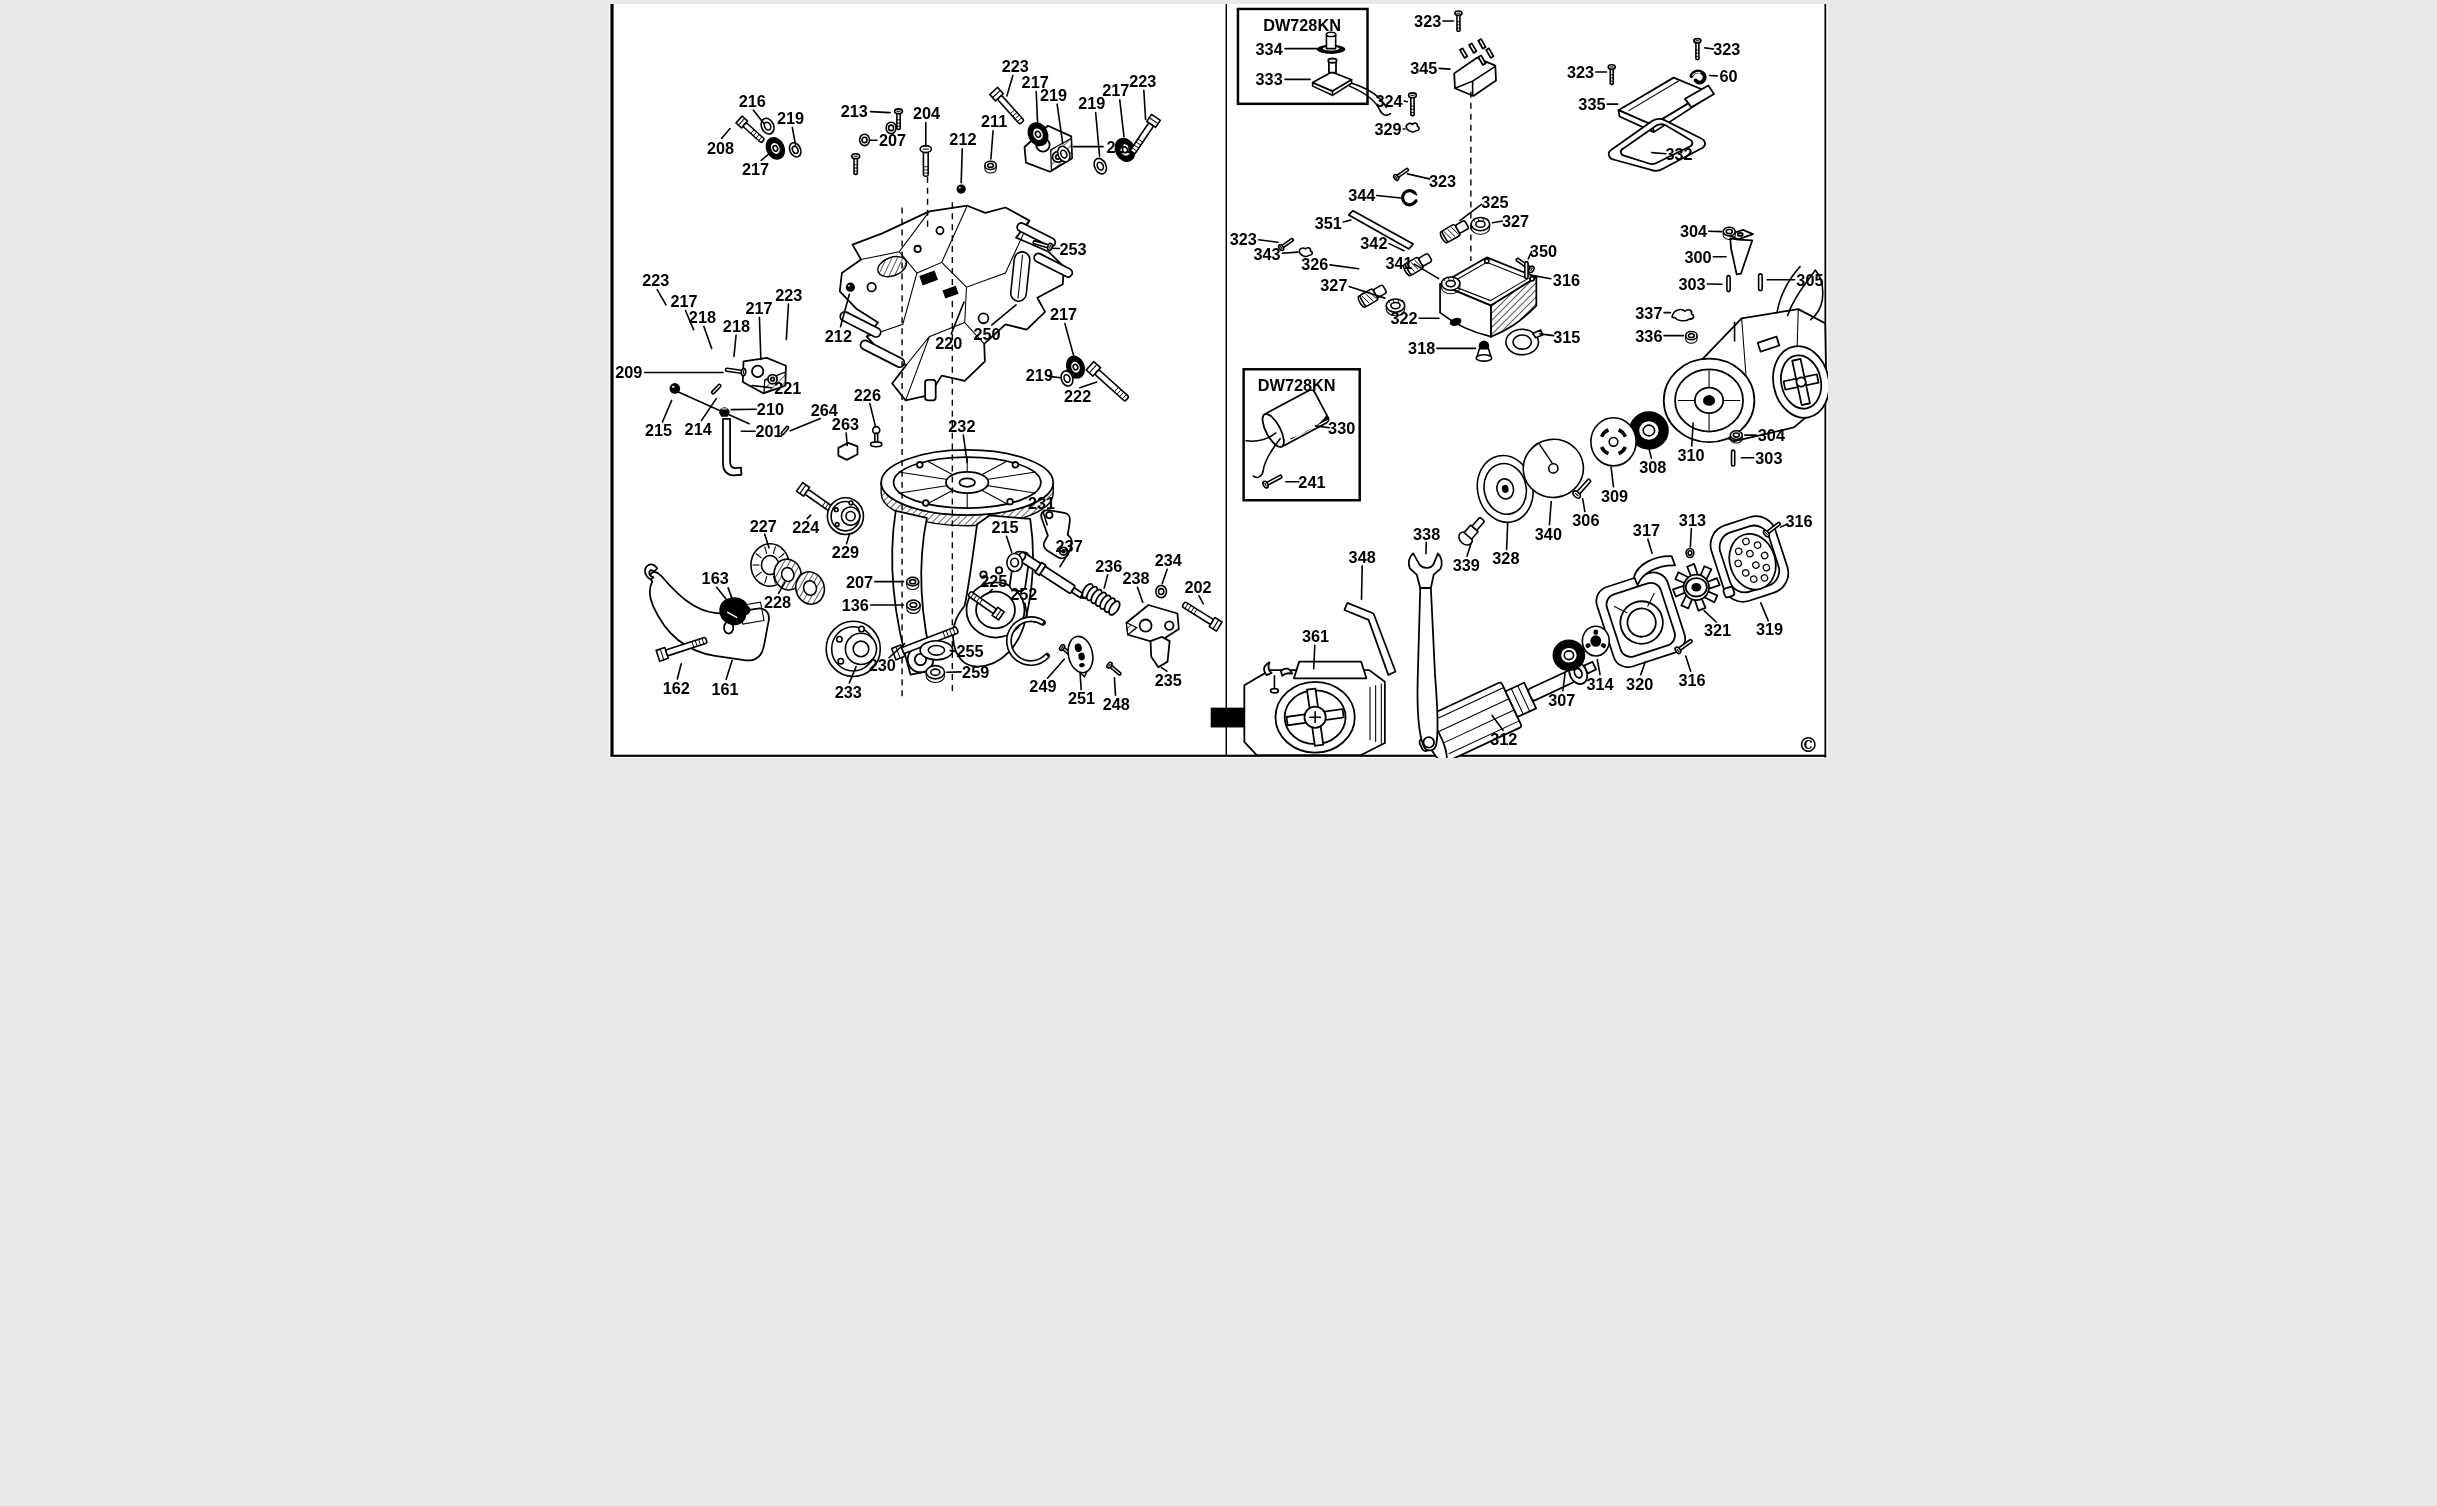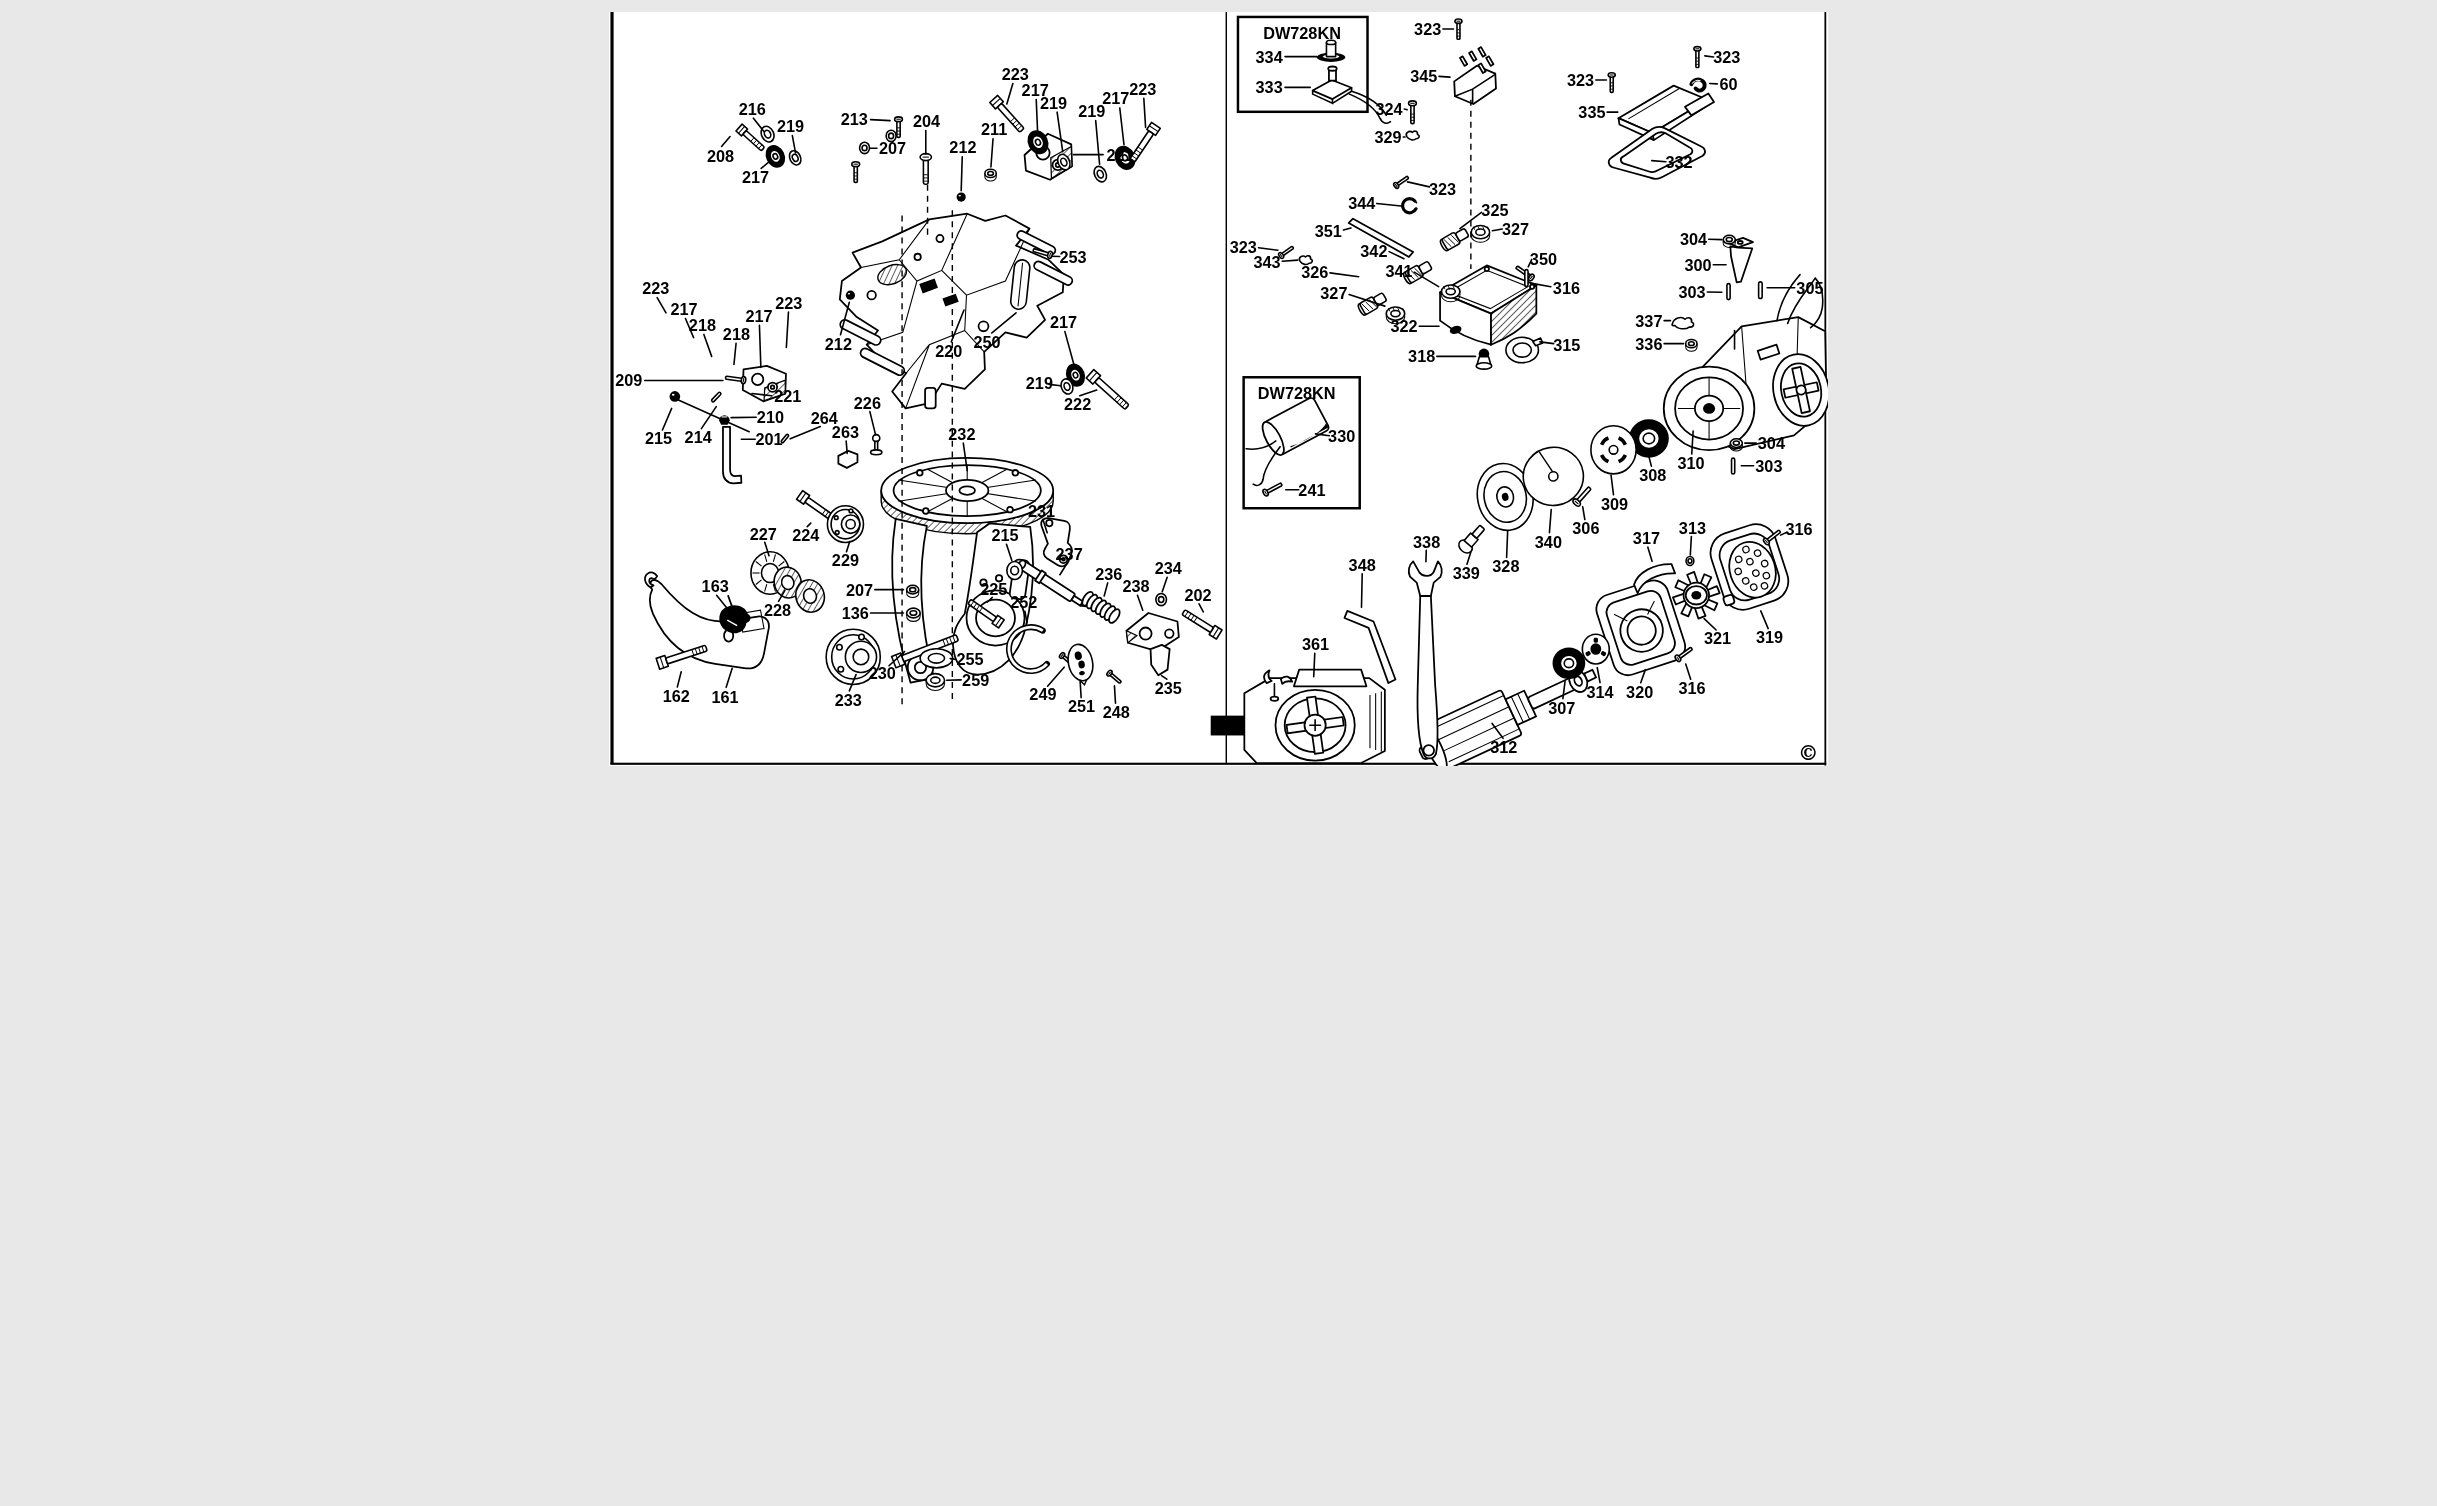--- a/index.html
+++ b/index.html
@@ -3,7 +3,7 @@
 <meta charset="utf-8">
 <style>
   html,body{margin:0;padding:0;background:#e8e8e8;}
-  .sheet{width:100%;max-width:1219px;margin:12px auto;background:#fde047;}
+  .sheet{width:100%;max-width:1219px;margin:4px auto;background:#fde047;}
   svg{display:block;width:100%;height:auto;background:#fff;}
   text{font-family:"Liberation Sans","DejaVu Sans",sans-serif;font-weight:700;fill:#000;}
   .callout-text{font-size:46px;}

